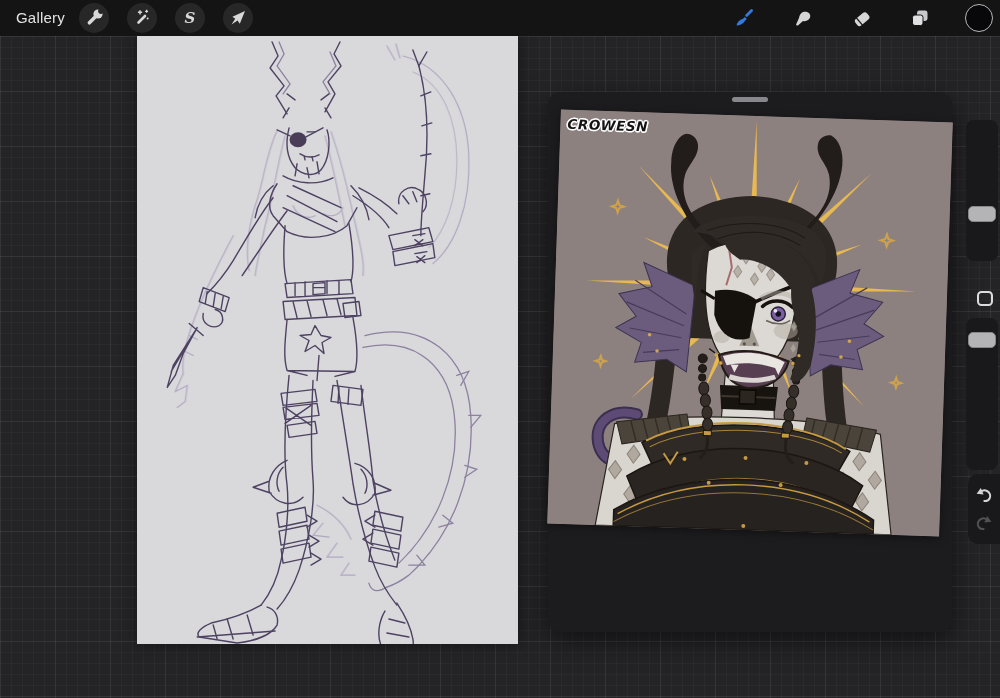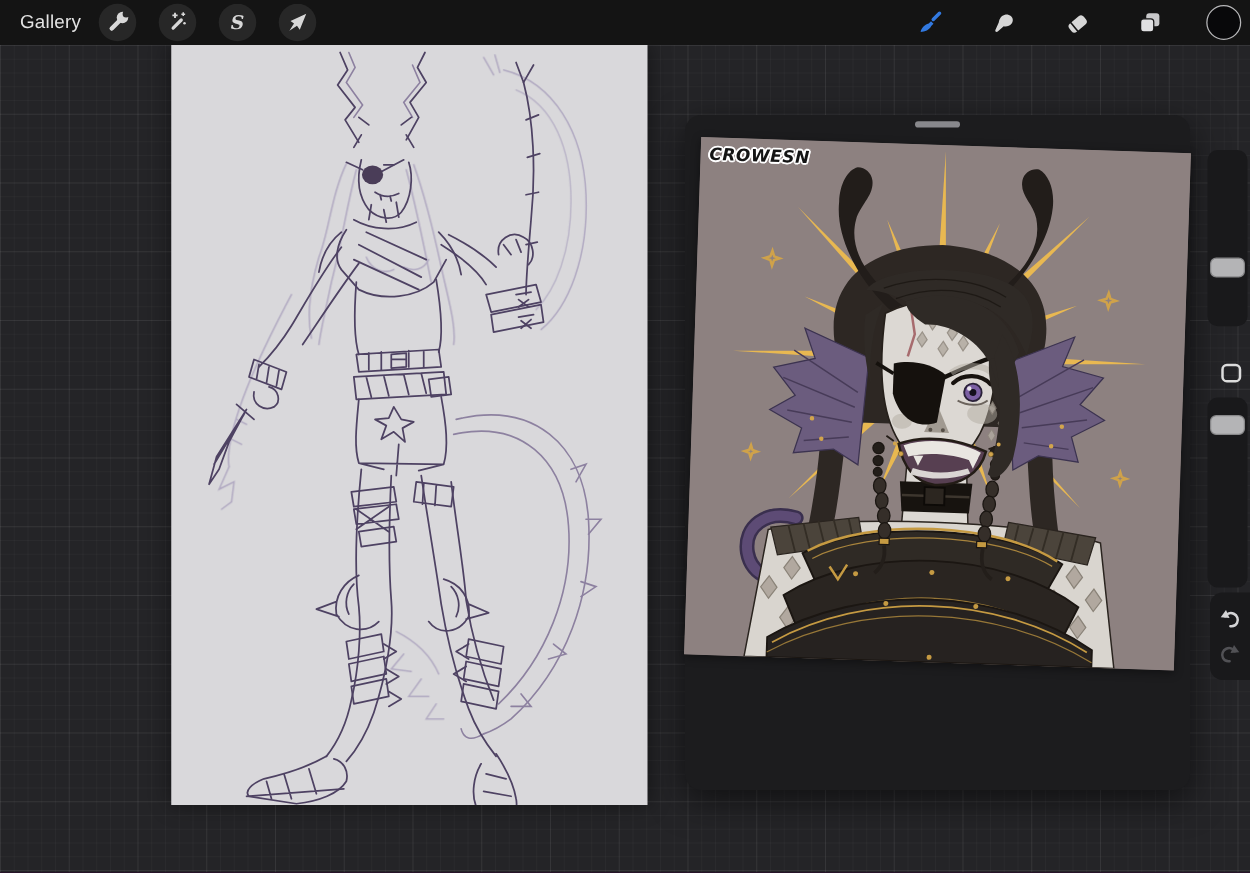--- a/index.html
+++ b/index.html
@@ -5,7 +5,7 @@
   html,body{margin:0;padding:0;background:#0d0d0d;}
   *{box-sizing:border-box;}
   .app{position:relative;width:1000px;height:698px;overflow:hidden;
-       font-family:"Liberation Sans",sans-serif;background:#701a75;}
+       font-family:"Liberation Sans",sans-serif;background:#86efac;}
 
   
   .topbar{position:absolute;left:0;top:0;width:1000px;height:36px;background:#141414;z-index:30;}

